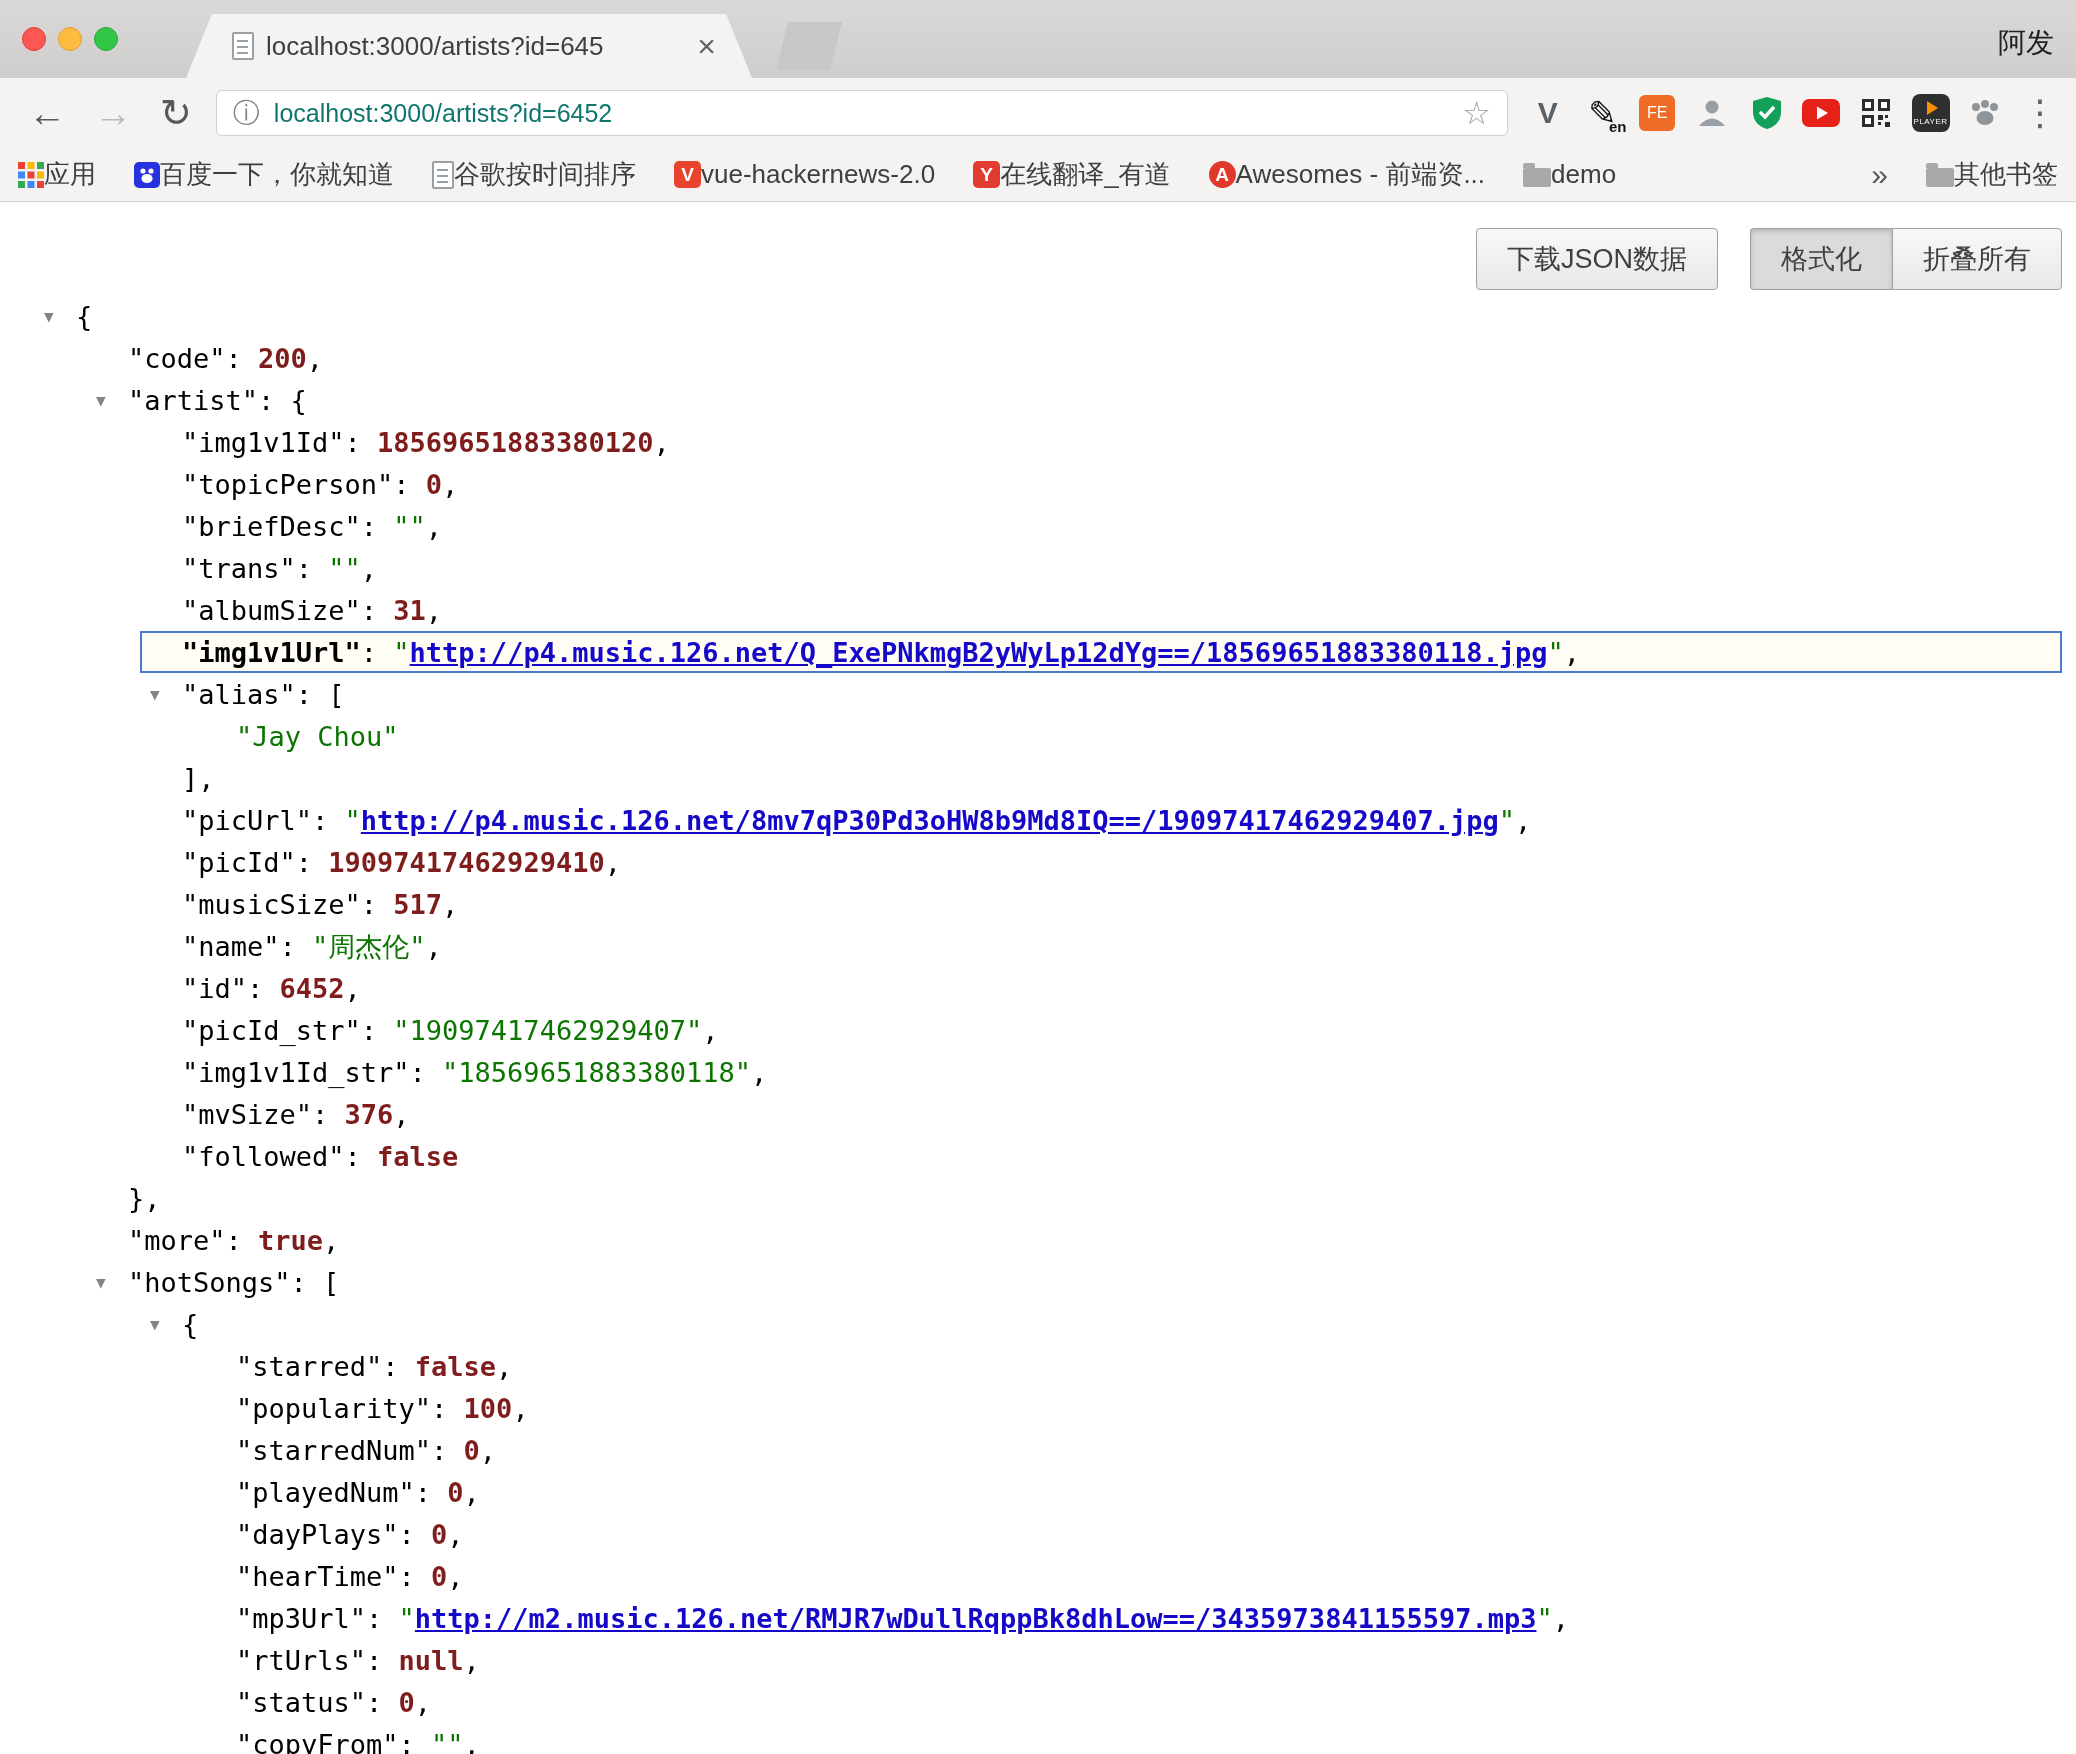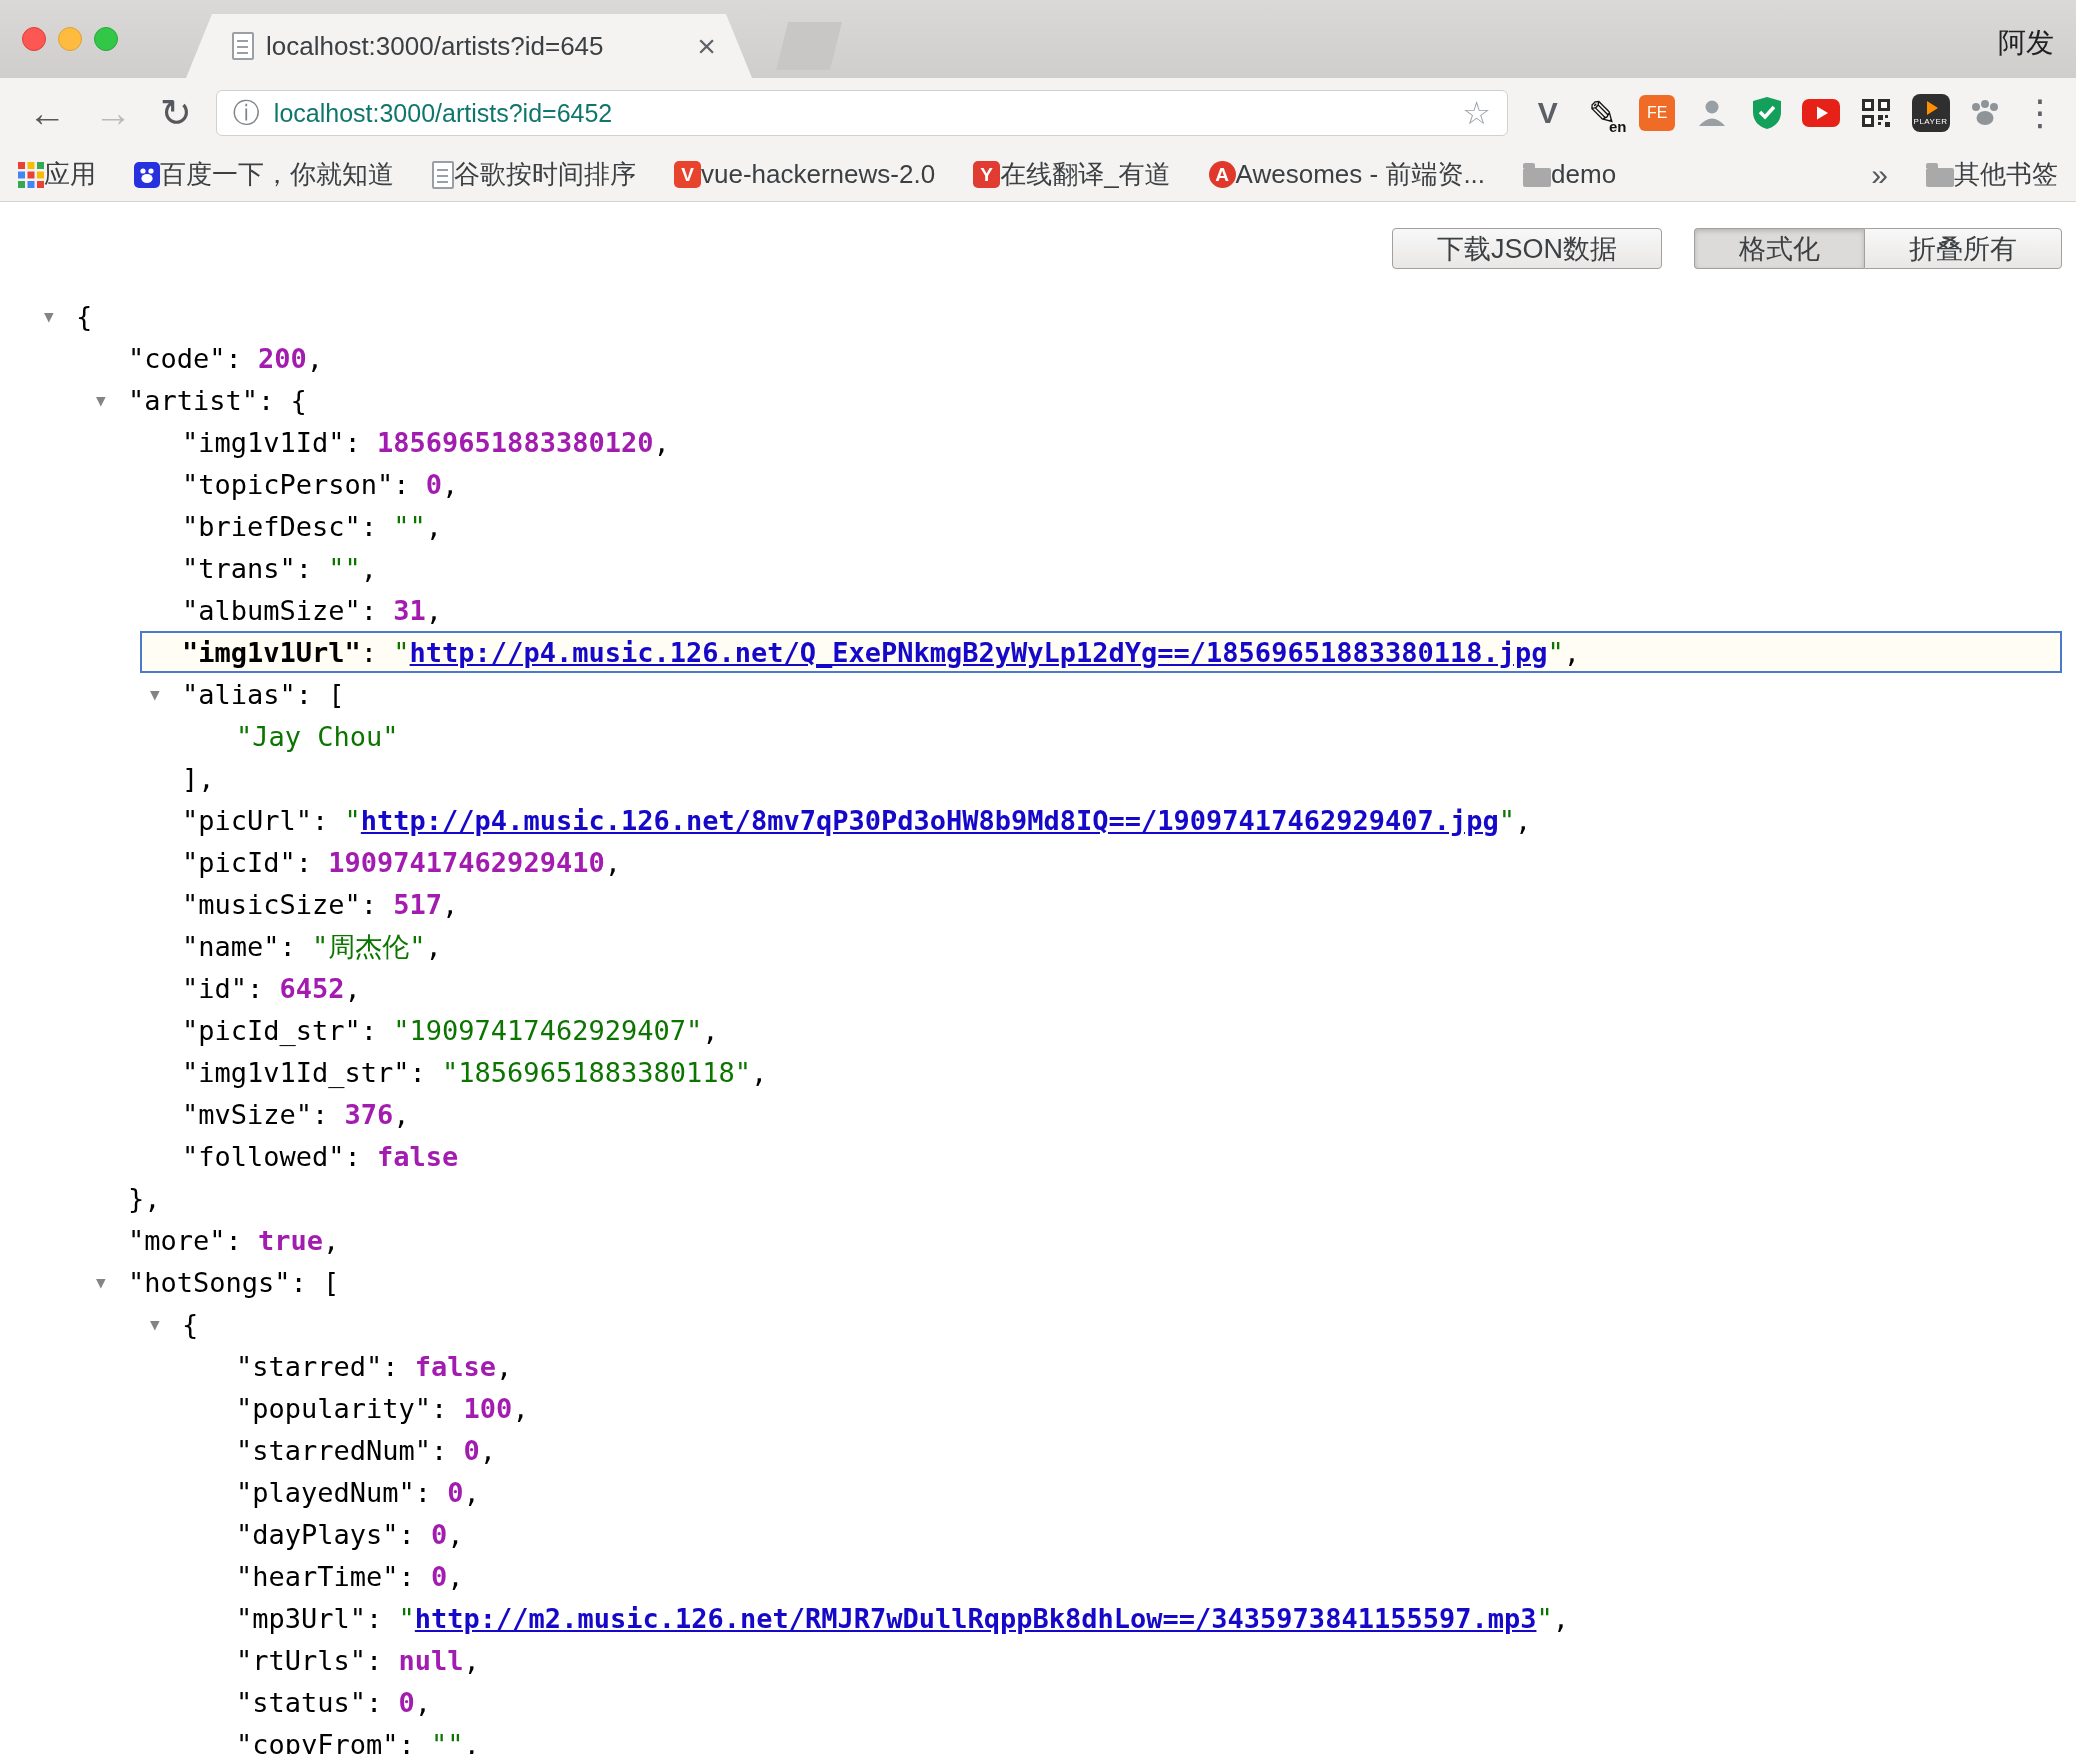--- a/index.html
+++ b/index.html
@@ -75,7 +75,7 @@
   .content { position: relative; z-index: 0; height: 1552px; background: #fff; }
   .actions { position: absolute; top: 26px; right: 14px; display: flex; gap: 32px; }
   .btn {
-    height: 41px; display: flex; align-items: center; padding: 0 44px;
+    height: 62px; display: flex; align-items: center; padding: 0 30px;
     border: 1px solid #a2a09e; background: linear-gradient(#f8f8f8, #e9e7e6);
     font-size: 27px; color: #3c4043; border-radius: 4px; white-space: nowrap; cursor: default;
   }

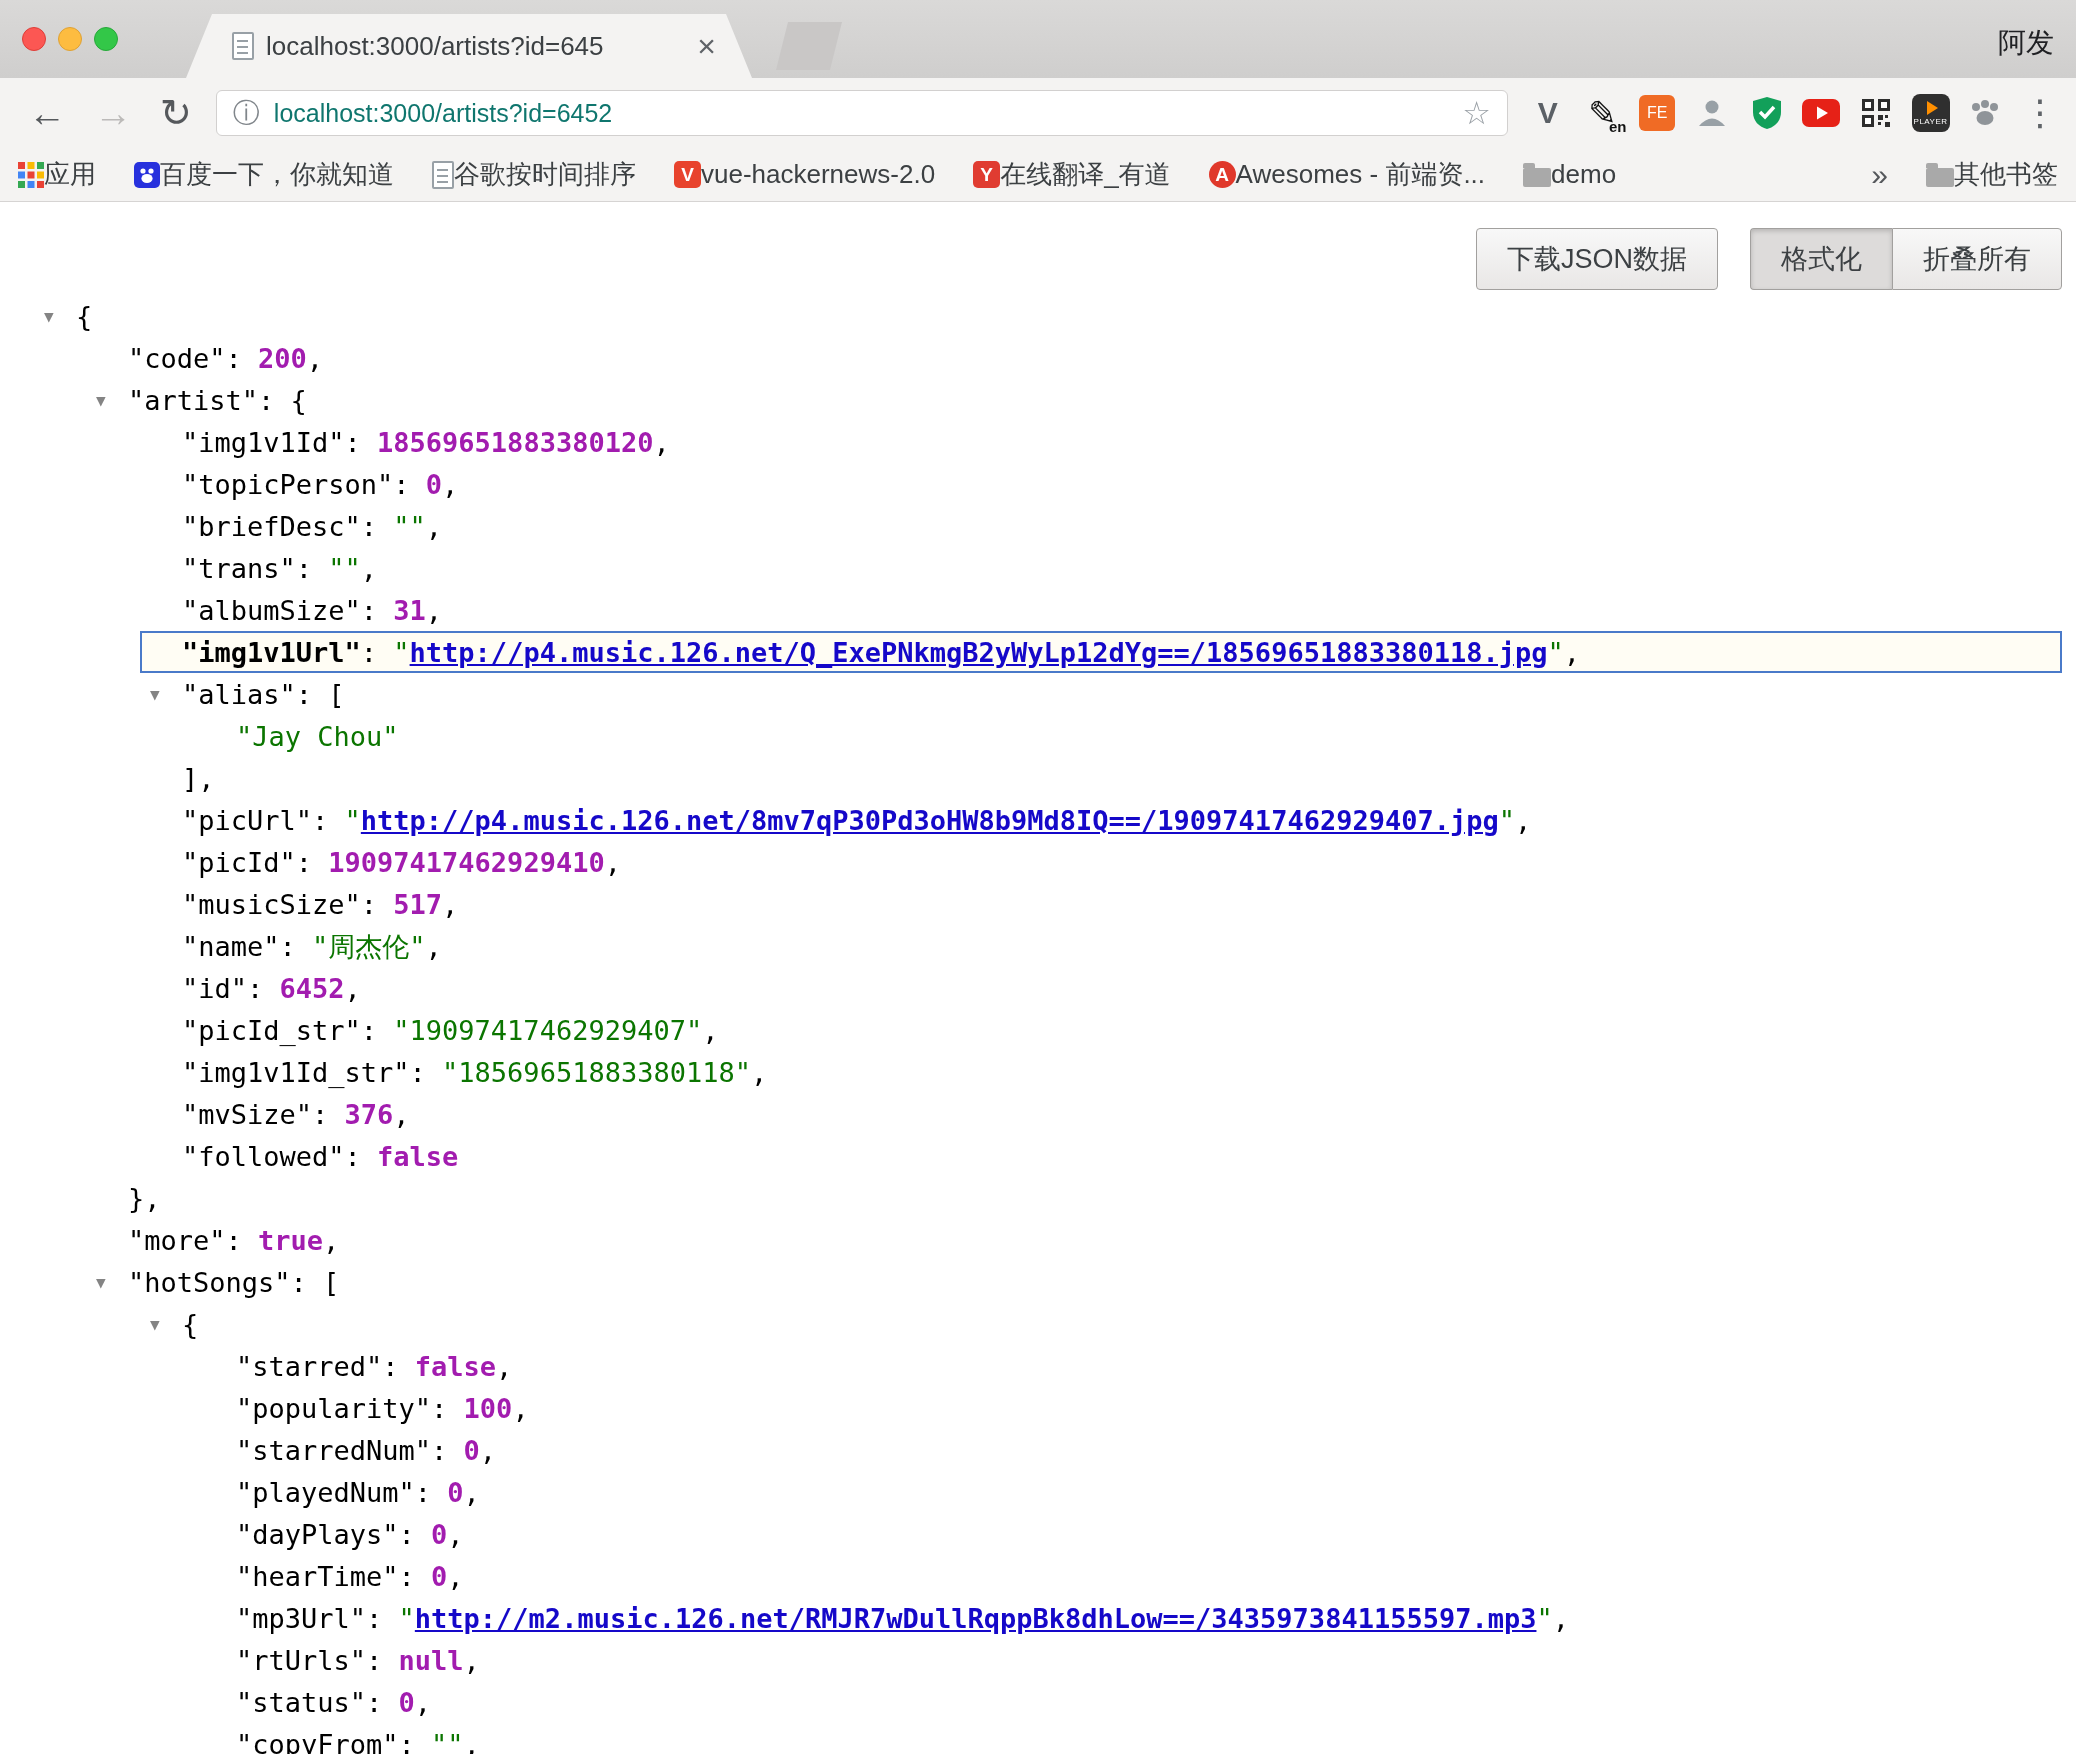--- a/index.html
+++ b/index.html
@@ -94,7 +94,7 @@
   .jline { position: relative; height: 42px; line-height: 42px; white-space: pre; }
   .tri { position: absolute; top: 0; font-size: 16px; color: #848484; line-height: 42px; cursor: pointer; }
   .key, .punc { color: #000; }
-  .num { color: #a21caf; font-weight: bold; }
+  .num { color: #7f1d1d; font-weight: bold; }
   .str { color: #0b7500; }
   .link { color: #1508c9; font-weight: bold; text-decoration: underline; cursor: pointer; }
   .jline.hl .key { font-weight: bold; }

